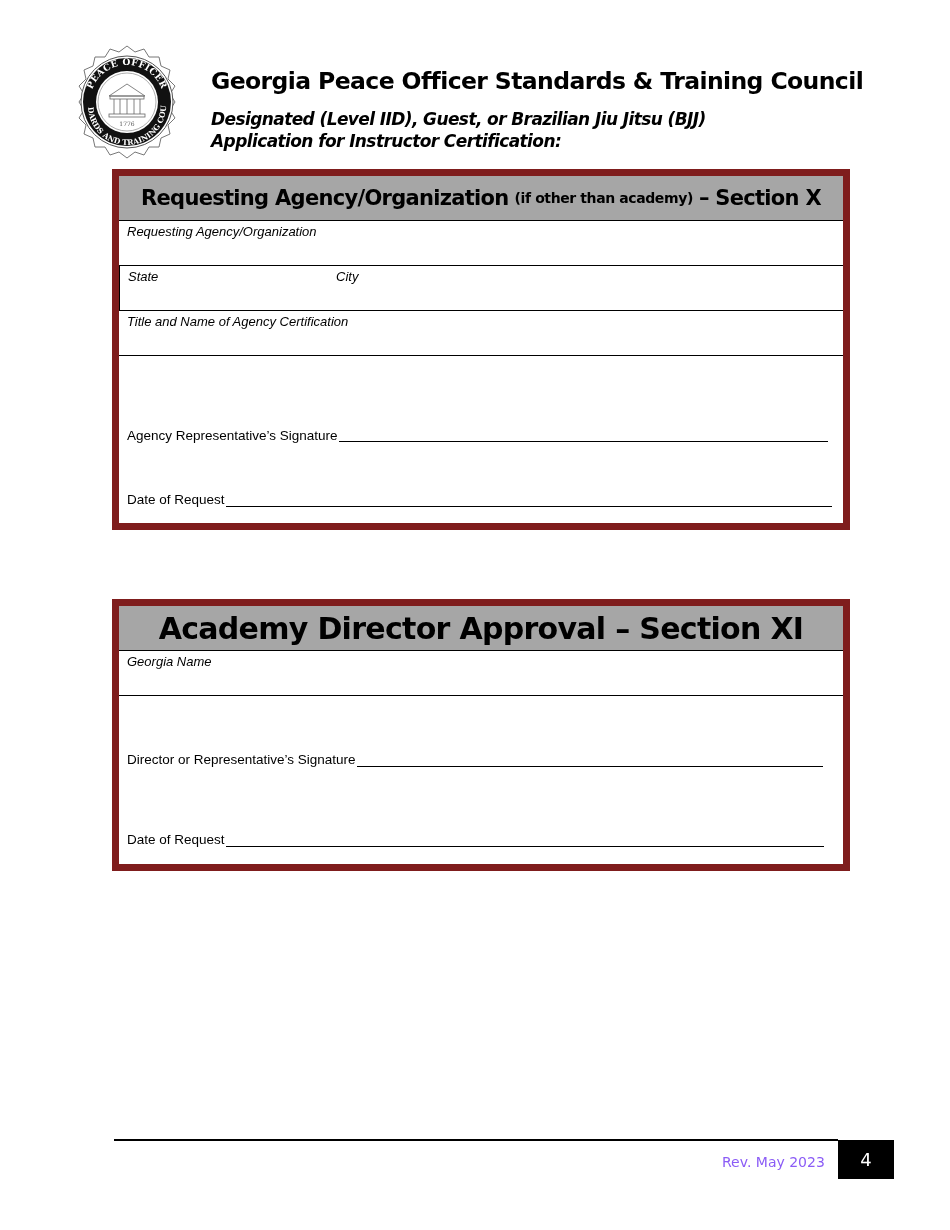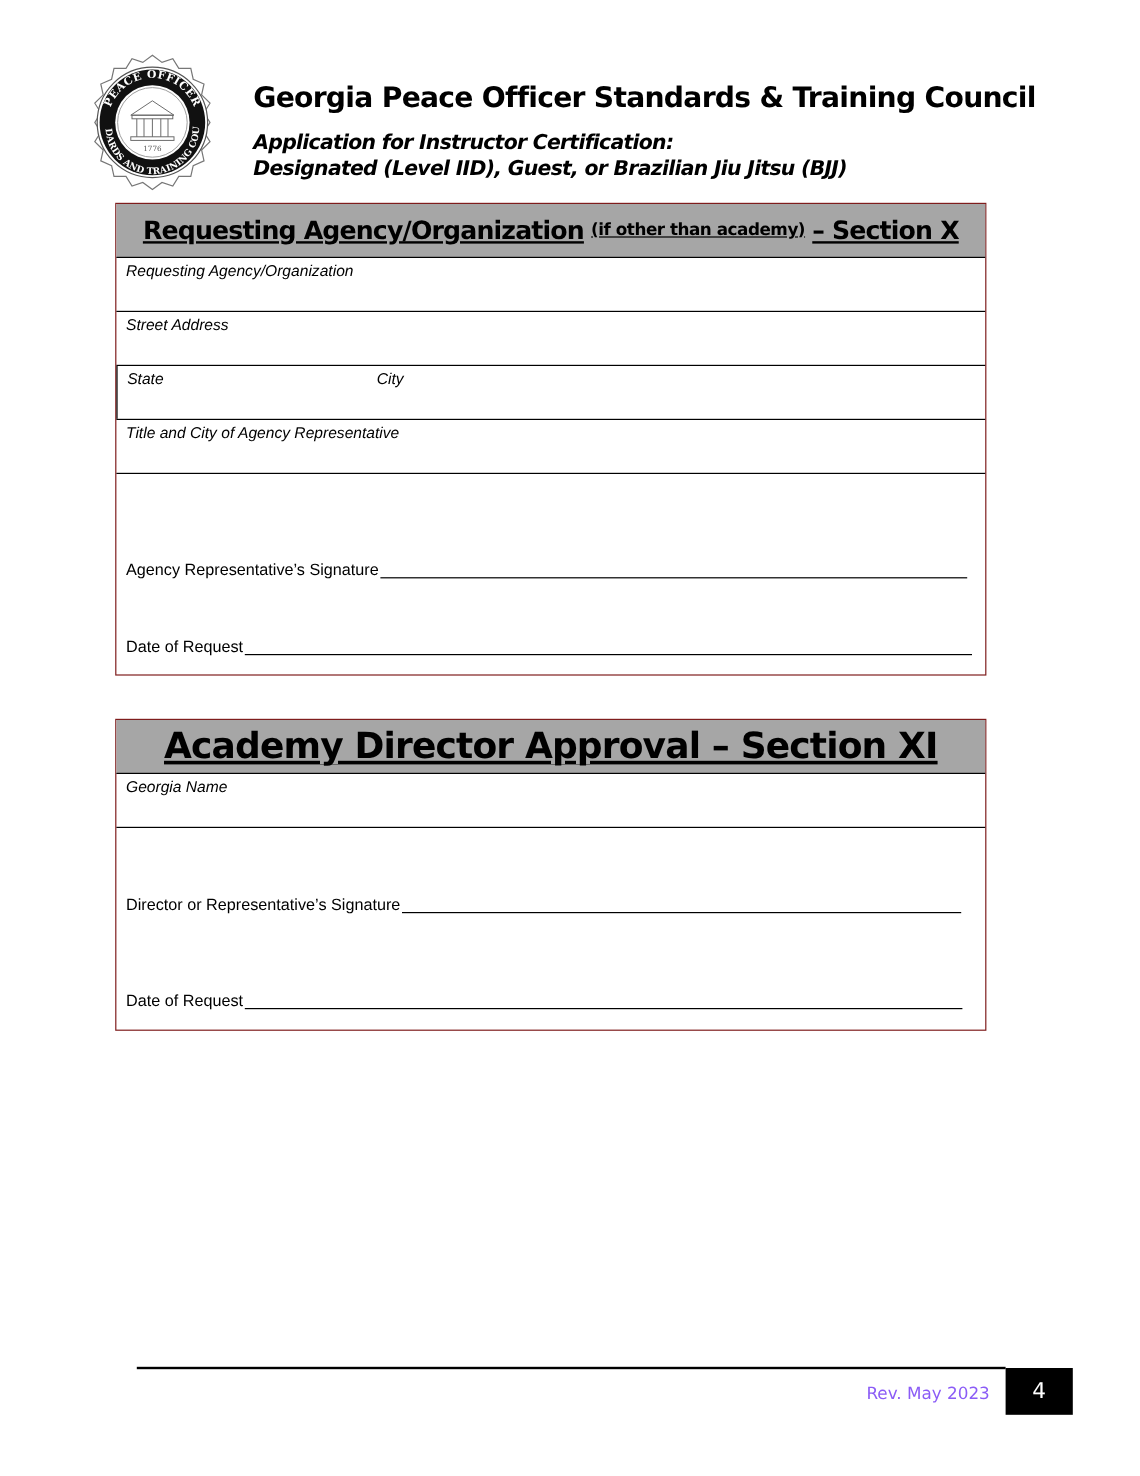--- a/index.html
+++ b/index.html
@@ -71,8 +71,8 @@
 
 <div class="title">Georgia Peace Officer Standards &amp; Training Council</div>
 <div class="subtitle">
+  <div>Designated (Level IID), Guest, or Brazilian Jiu Jitsu (BJJ)</div>
   <div>Application for Instructor Certification:</div>
-  <div>Designated (Level IID), Guest, or Brazilian Jiu Jitsu (BJJ)</div>
 </div>
 
 <div class="section sec-x">

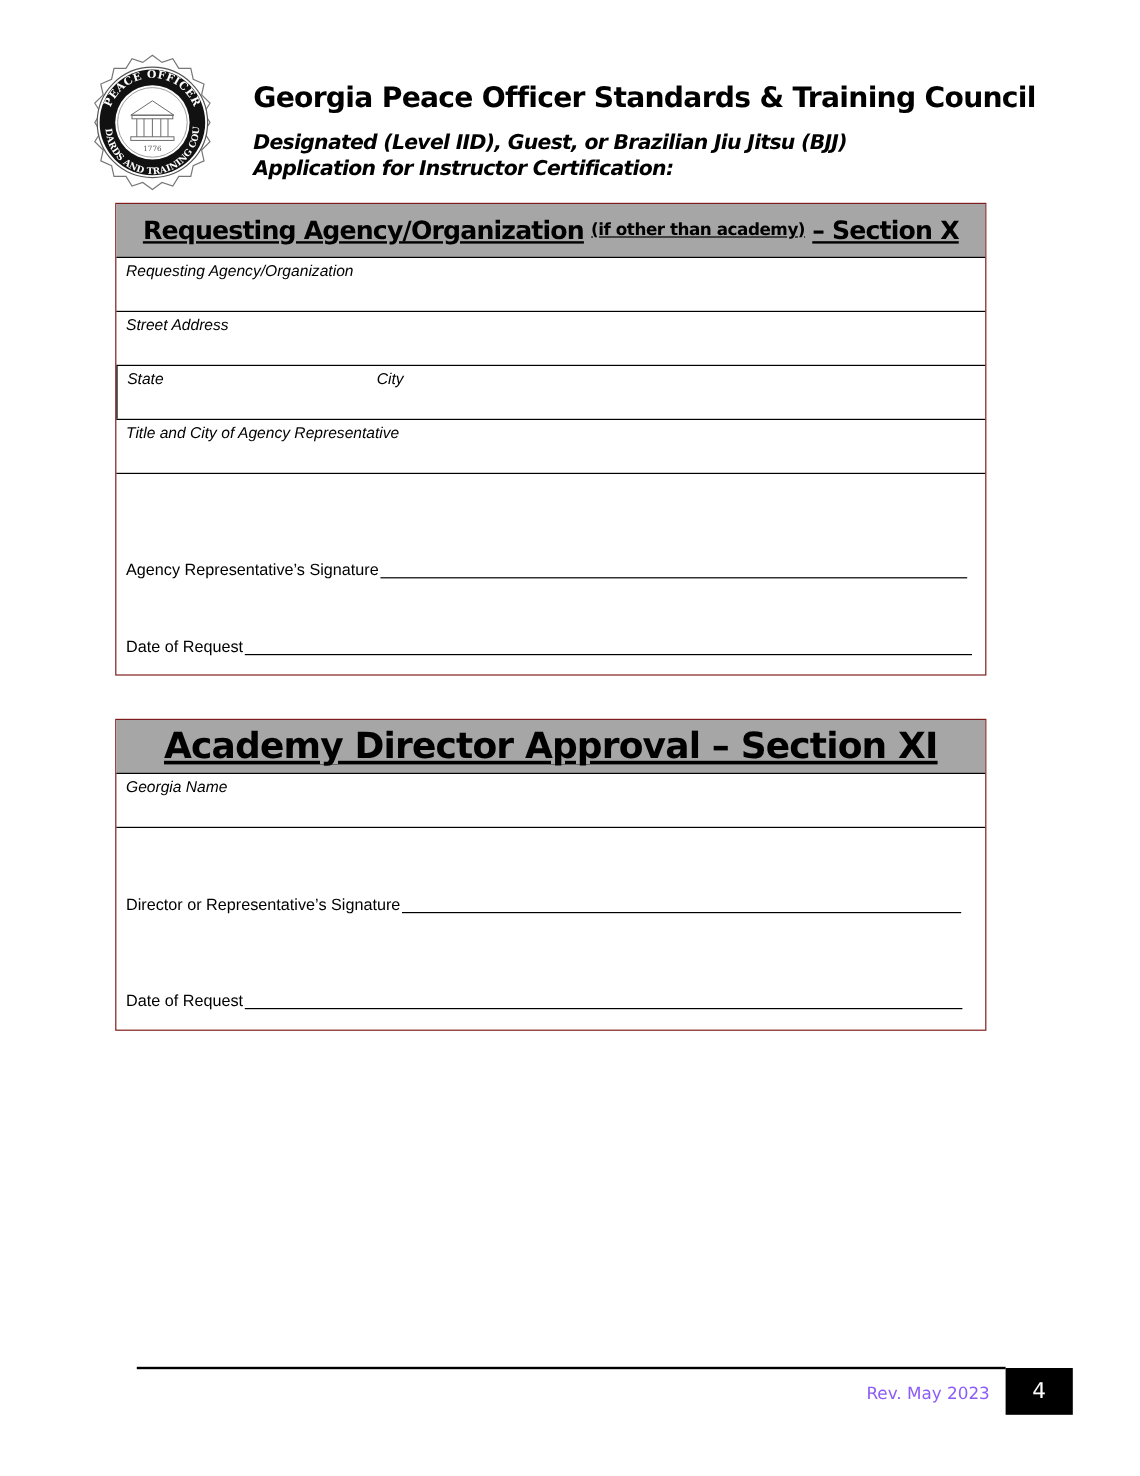--- a/index.html
+++ b/index.html
@@ -9,7 +9,7 @@
   .title { position: absolute; left: 211px; top: 67px; font-family: "DejaVu Sans", sans-serif; font-weight: bold; font-size: 23.5px; letter-spacing: -0.6px; white-space: nowrap; }
   .subtitle { position: absolute; left: 211px; top: 108px; font-family: "DejaVu Sans", sans-serif; font-weight: bold; font-style: italic; font-size: 17px; line-height: 22px; letter-spacing: -0.6px; white-space: nowrap; }
 
-  .section { position: absolute; left: 96px; width: 724px; border: 1px solid #7f1d1d; box-sizing: content-box; text-decoration: underline; }
+  .section { position: absolute; left: 112px; width: 724px; border: 7px solid #7f1d1d; box-sizing: content-box; }
   .sec-x { top: 169px; }
   .sec-xi { top: 599px; }
   .sec-header { height: 44px; background: #a6a6a6; border-bottom: 1px solid #000; display: flex; align-items: center; justify-content: center; font-family: "DejaVu Sans", sans-serif; font-weight: bold; white-space: nowrap; letter-spacing: -0.7px; }

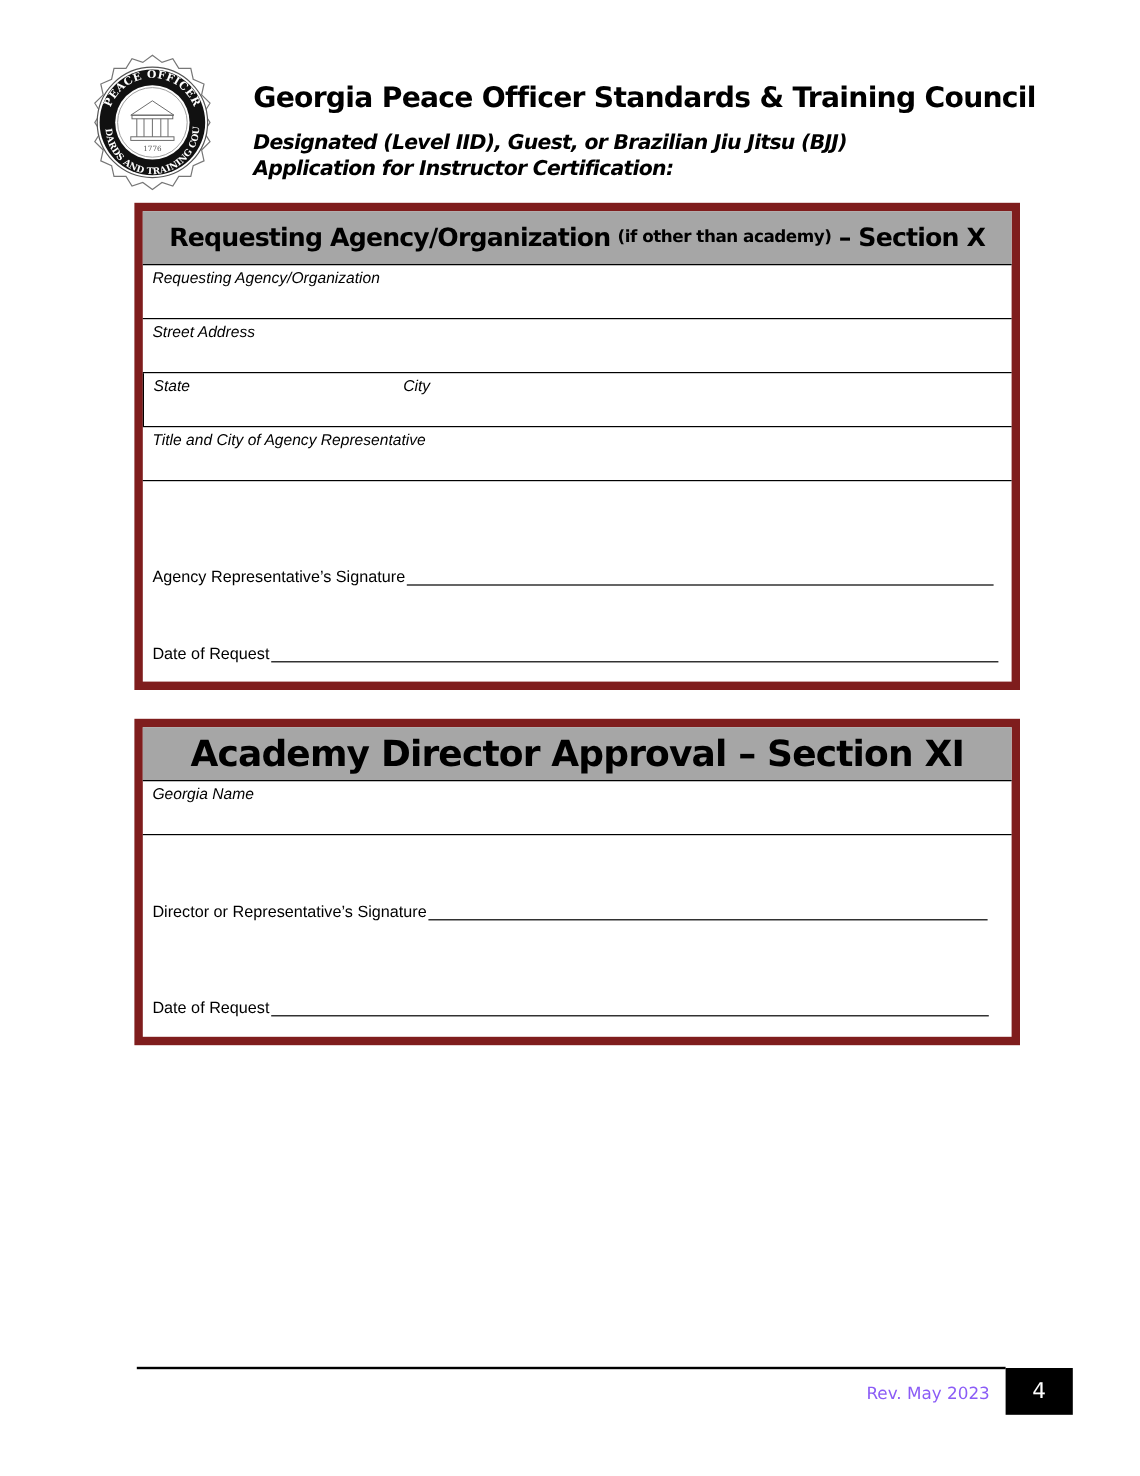--- a/index.html
+++ b/index.html
@@ -88,12 +88,6 @@
     </div>
   </div>
   <div class="row">
-    <div class="cell">
-      <span class="field-label">Street Address</span>
-      <input class="field-input" value="" style="">
-    </div>
-  </div>
-  <div class="row">
     <div class="cell state">
       <span class="field-label">State</span>
       <input class="field-input" value="" style="">

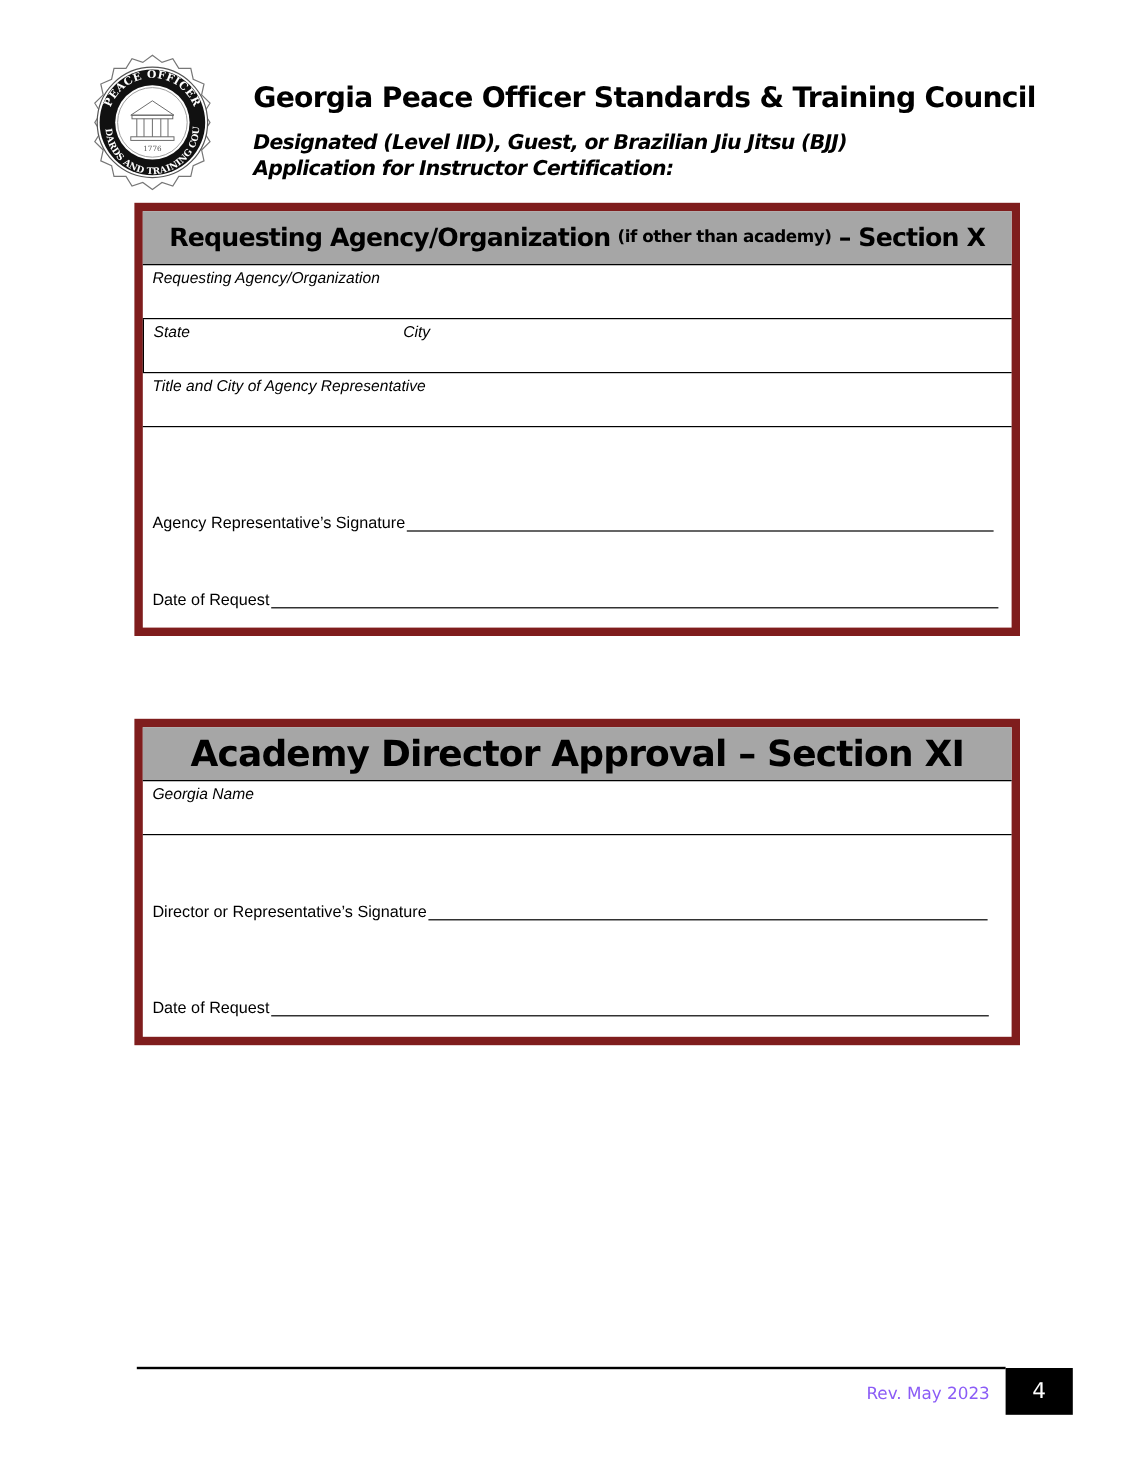--- a/index.html
+++ b/index.html
@@ -99,7 +99,7 @@
   </div>
   <div class="row">
     <div class="cell">
-      <span class="field-label">Title and City of Agency Representative</span>
+      <span class="field-label">Title and Name of Agency Certification</span>
       <input class="field-input" value="" style="">
     </div>
   </div>

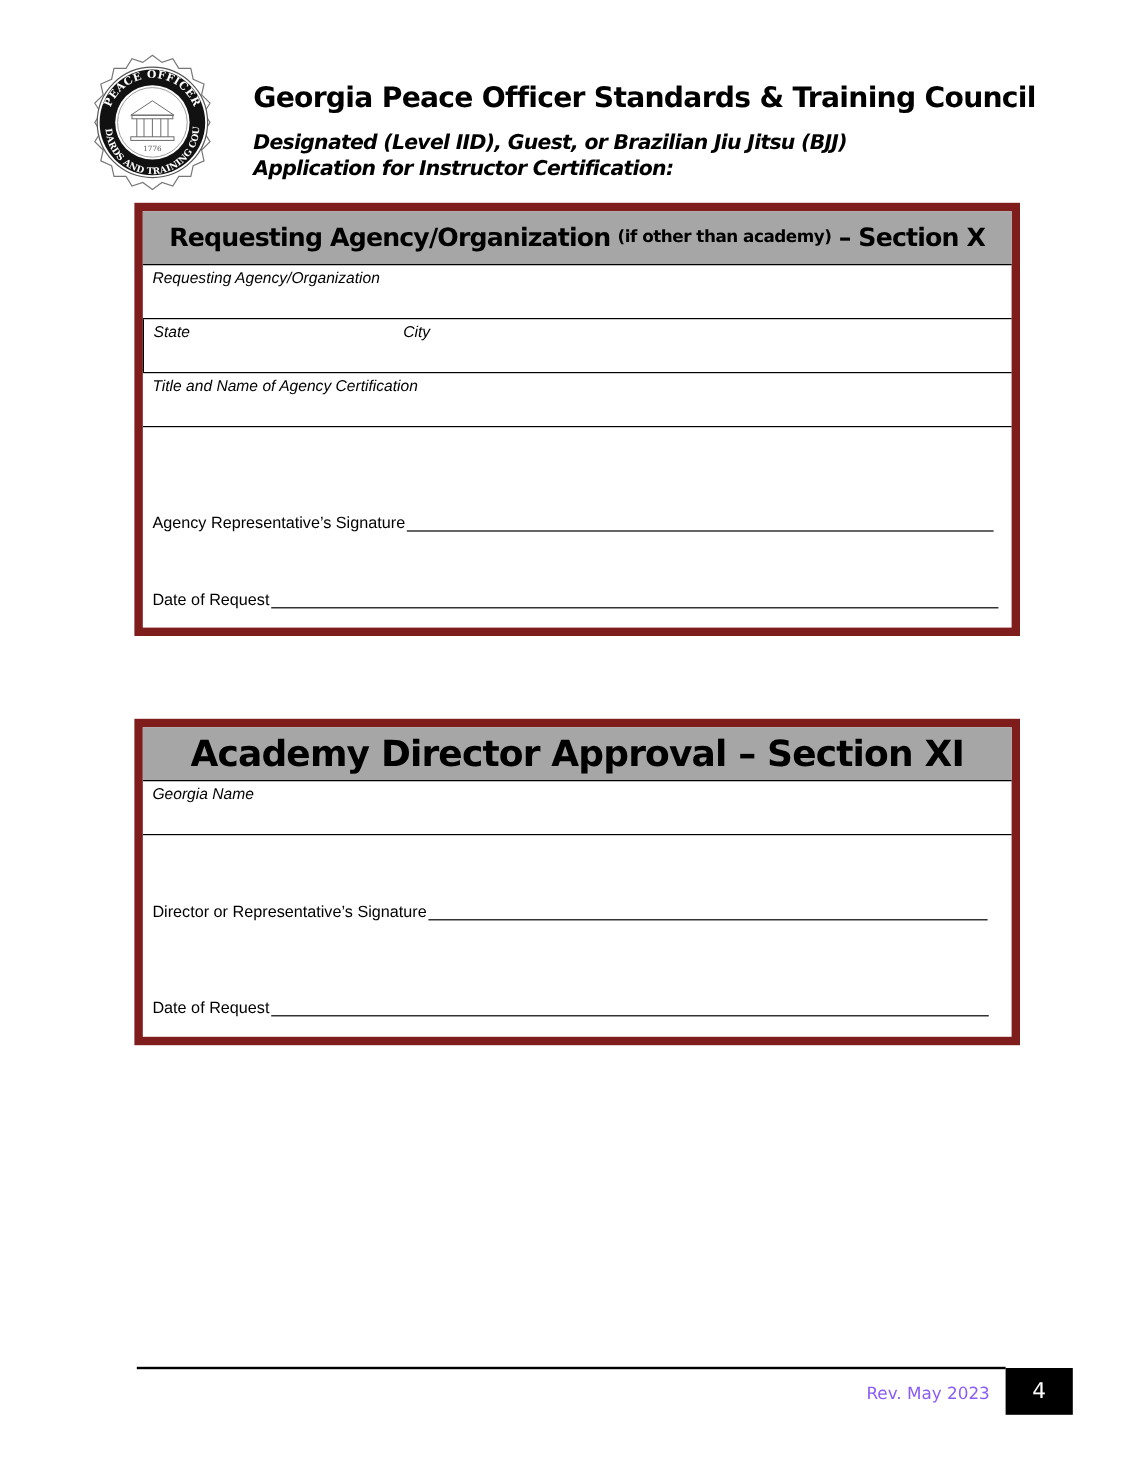--- a/index.html
+++ b/index.html
@@ -104,7 +104,7 @@
     </div>
   </div>
   <div class="row sig-block" style="height:167px;">
-    <div class="sig-line" style="top:72px;">
+    <div class="sig-line" style="top:72px;align-items:center;">
       <span>Agency Representative’s Signature</span>
       <span class="blank" style="width:489px;"><input style=""></span>
     </div>

